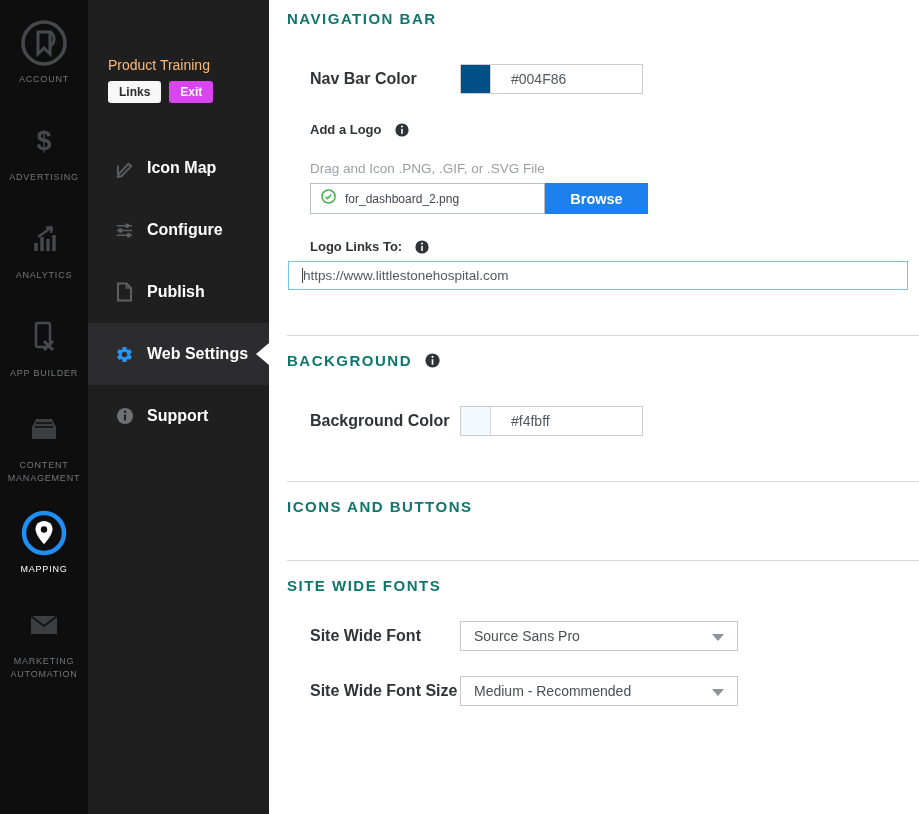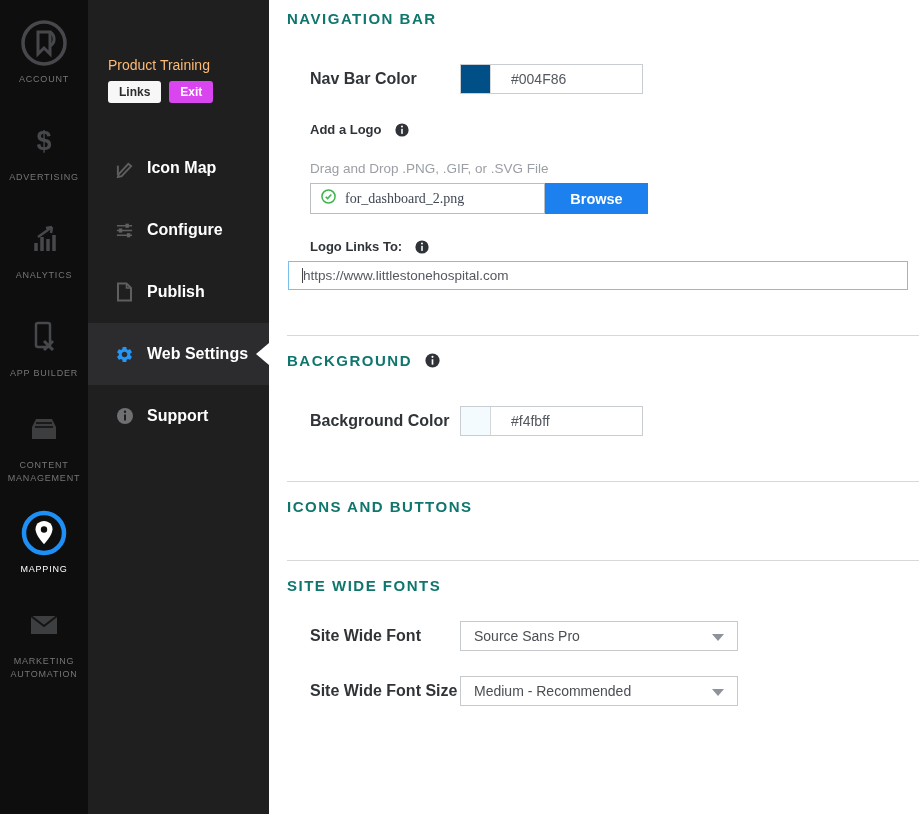--- a/index.html
+++ b/index.html
@@ -257,7 +257,7 @@
       </span>
     </div>
 
-    <div class="hint mt-hint">Drag and Drop .PNG, .GIF, or .SVG File</div>
+    <div class="hint mt-hint">Drag and Icon .PNG, .GIF, or .SVG File</div>
 
     <div class="file-row mt-filerow">
       <div class="file-box">

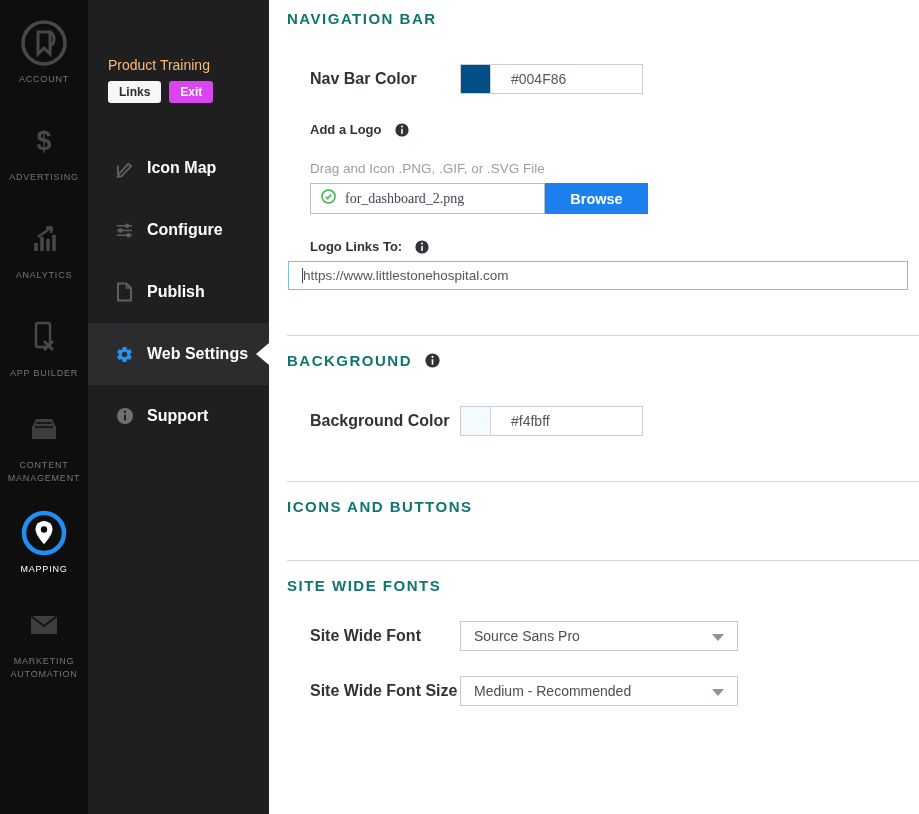--- a/index.html
+++ b/index.html
@@ -56,7 +56,7 @@
   .file-row { margin-left:23px; display:flex; width:338px; height:31px; }
   .file-box { flex:1; border:1px solid #b9bec4; background:#fff; display:flex;
     align-items:center; padding-left:10px; cursor:pointer; }
-  .file-name { font-size:14px; color:#3f4752; margin-left:9px;font-family:Liberation Serif, serif; }
+  .file-name { font-size:12px; color:#3f4752; margin-left:9px; }
   .btn-browse { width:103px; border:none; background:#1d80ef; color:#fff;
     font-size:14.5px; font-weight:700; cursor:pointer;
     font-family:"Liberation Sans", sans-serif; }

